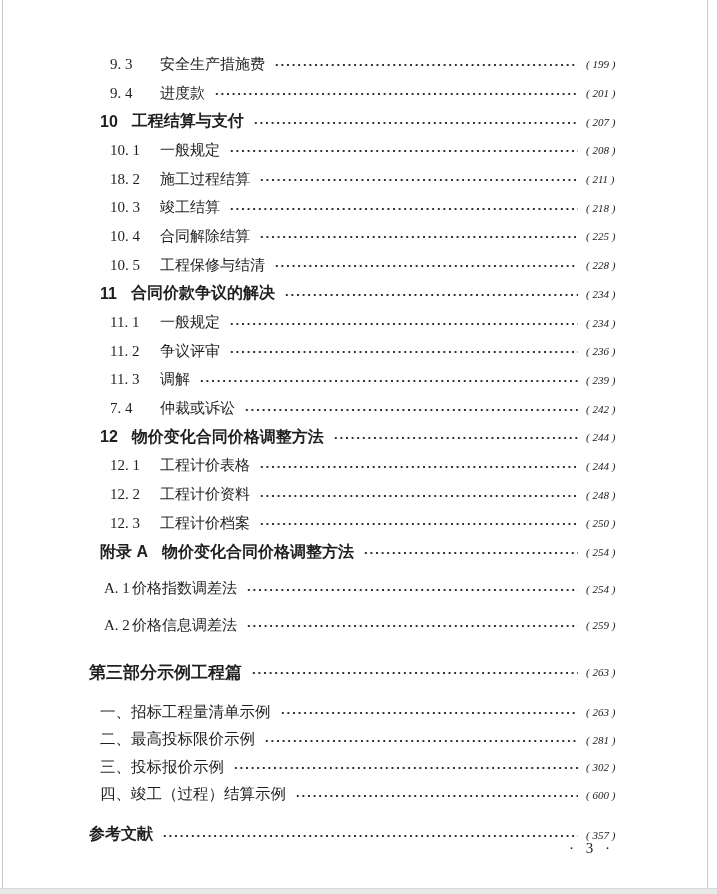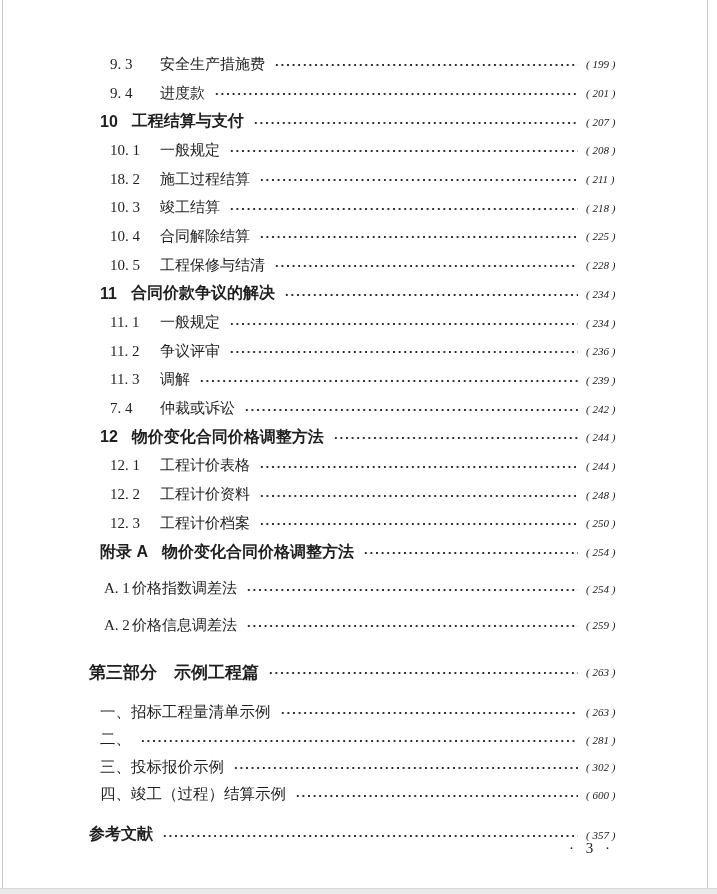--- a/index.html
+++ b/index.html
@@ -36,7 +36,7 @@
   .lvl-chapter{padding-left:11px;font-size:16px;}
   .lvl-chapter .num{margin-right:14px;}
   .lvl-part{padding-left:0;font-size:17px;margin-top:18px;margin-bottom:12px;}
-  .lvl-part .num{margin-right:17px;}
+  .lvl-part .num{}
   .lvl-example{padding-left:11px;font-size:15.5px;height:27.5px;}
   .lvl-example .num{margin-right:0;}
   .lvl-ref{padding-left:0;font-size:16px;margin-top:12px;}

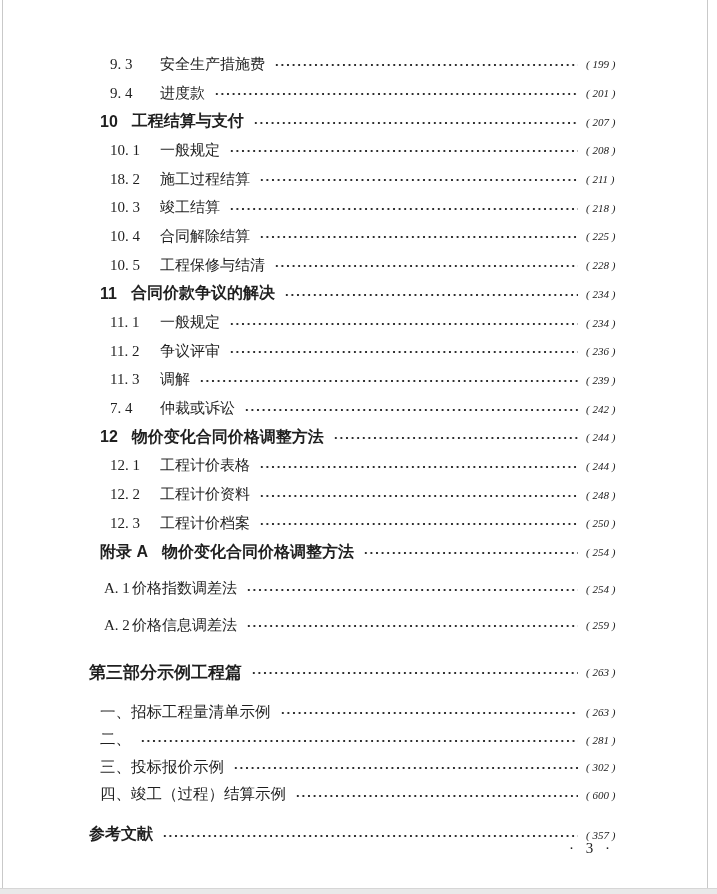--- a/index.html
+++ b/index.html
@@ -216,6 +216,7 @@
 
   <div class="toc-row lvl-example">
     <span class="num">二、</span>
+    <span class="title">最高投标限价示例</span>
     <span class="leader"></span>
     <span class="pageno">( 281 )</span>
   </div>

